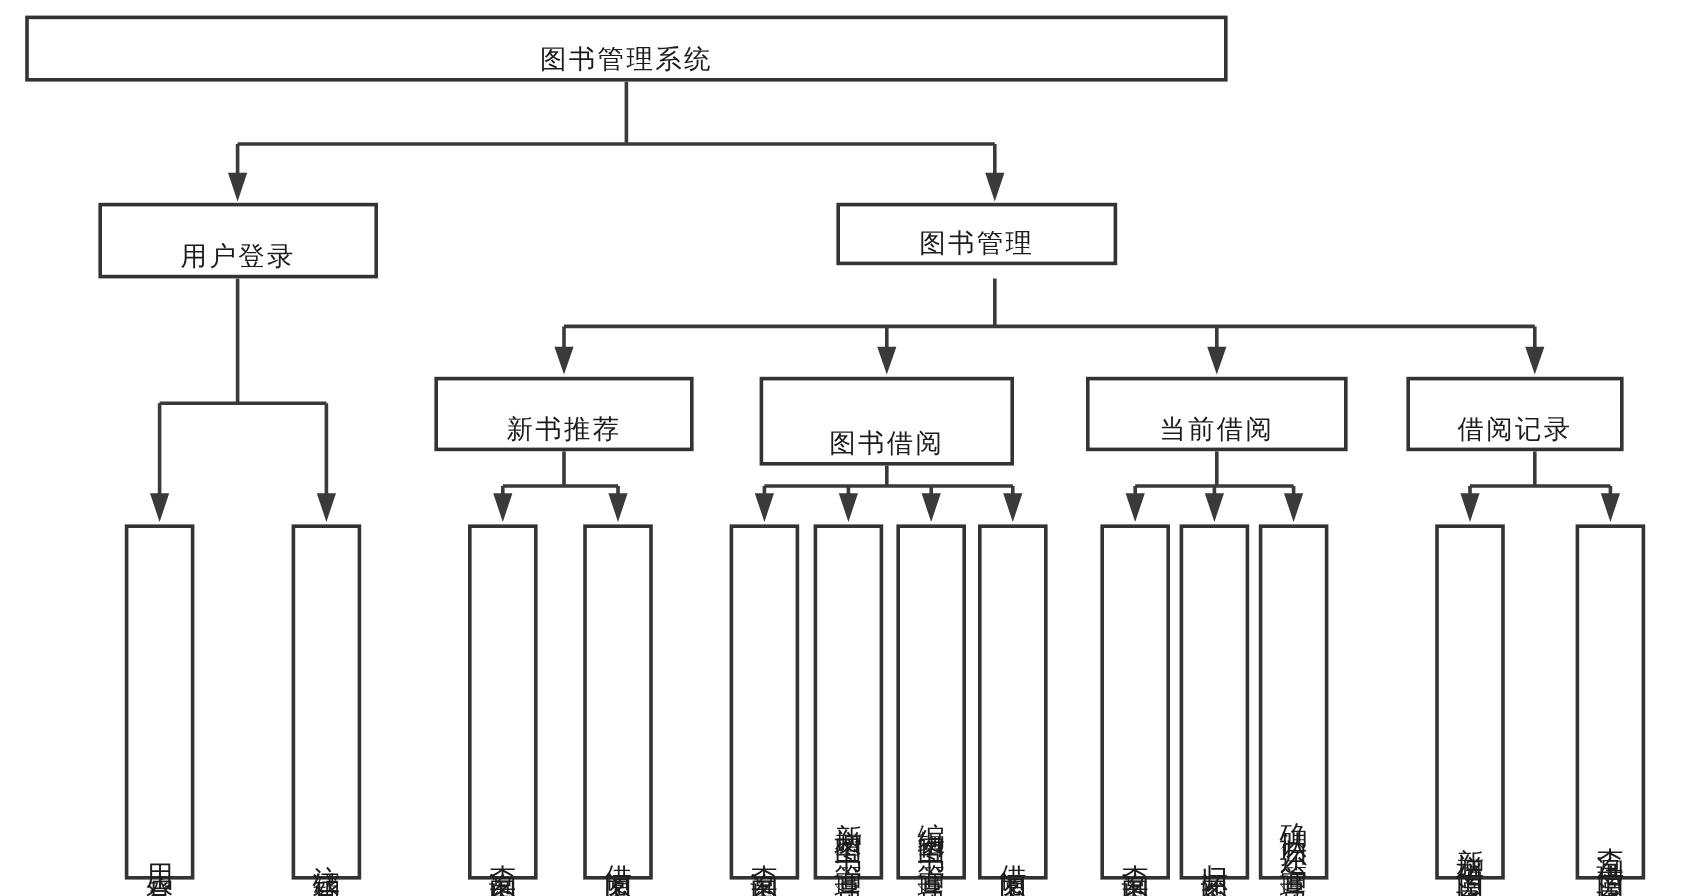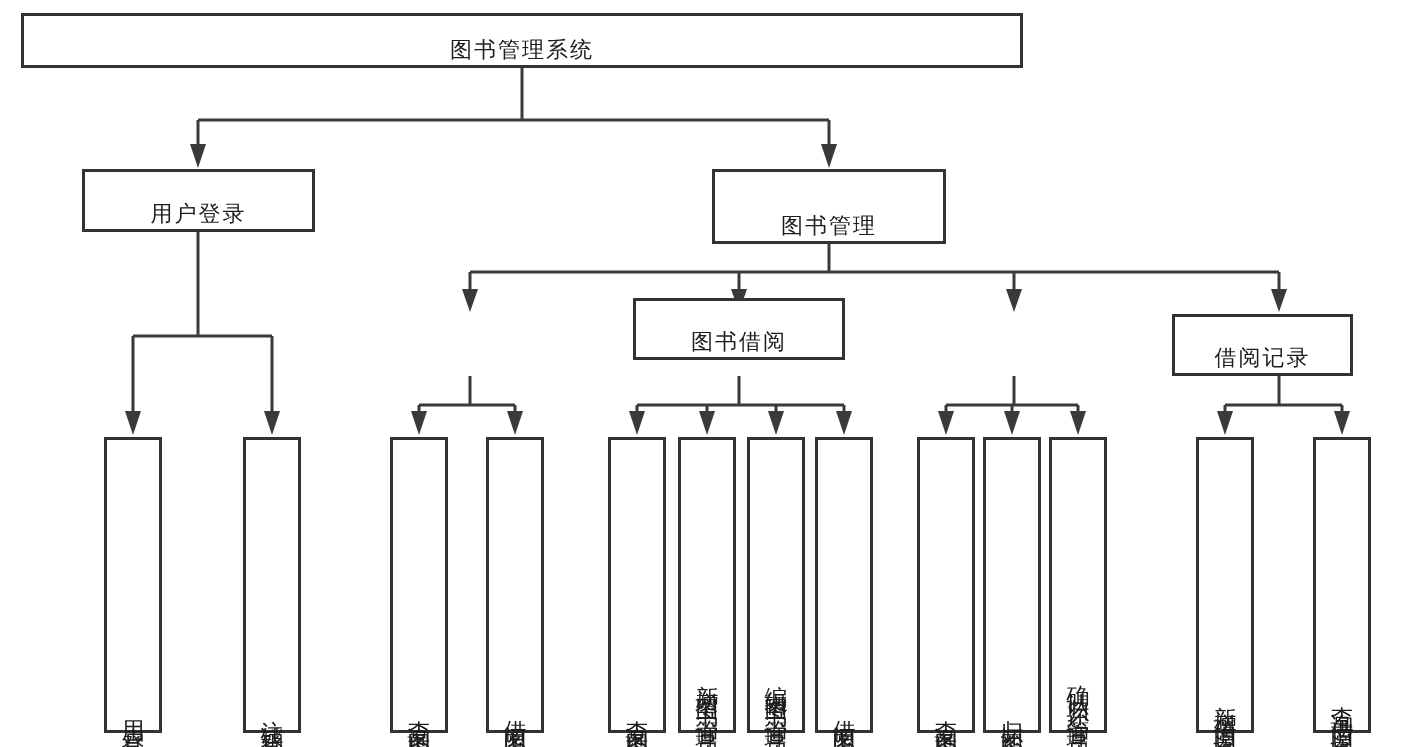--- a/index.html
+++ b/index.html
@@ -116,7 +116,7 @@
   <div class="node" style="left:82px;top:169px;width:233px;height:63px">
     <span class="label">用户登录</span>
   </div>
-  <div class="node" style="left:712px;top:169px;width:234px;height:75px">
+  <div class="node" style="left:697px;top:169px;width:234px;height:52px">
     <span class="label">图书管理</span>
   </div>
 

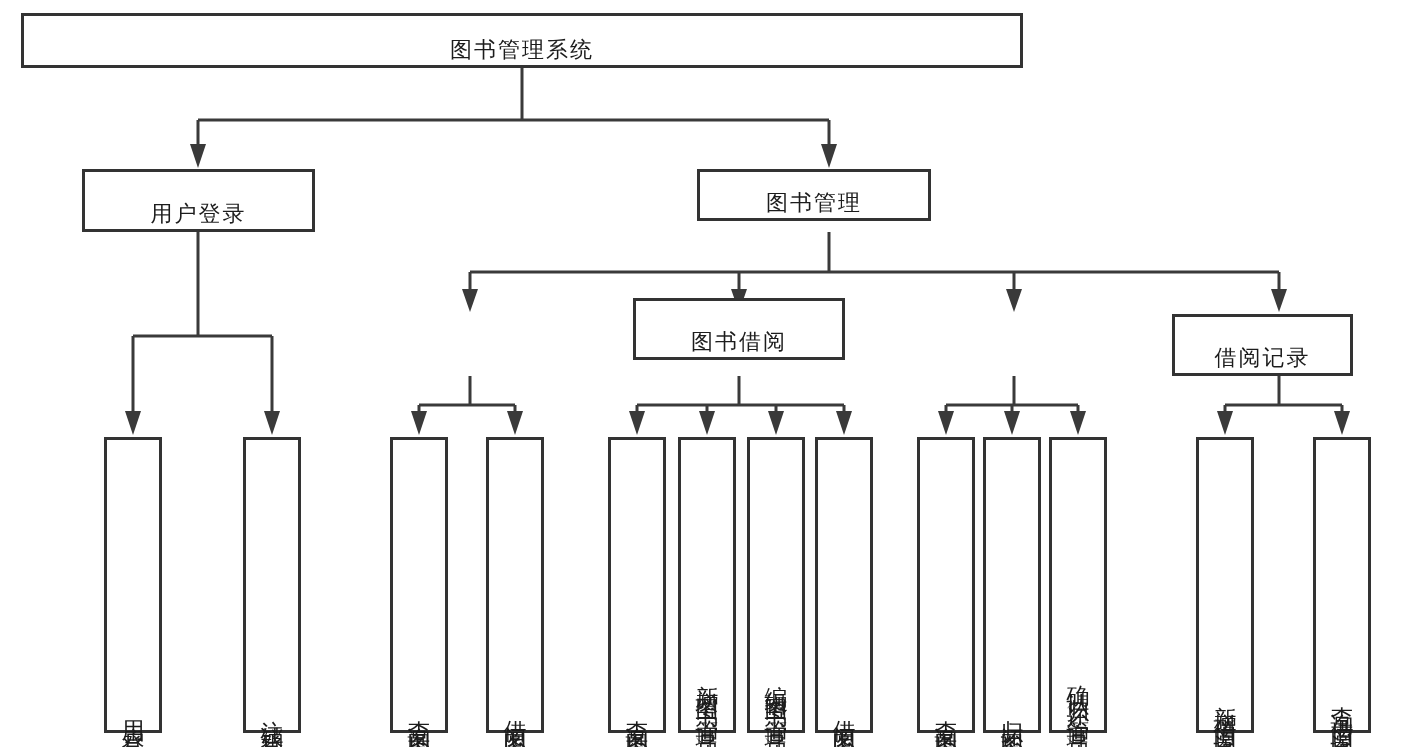--- a/index.html
+++ b/index.html
@@ -120,6 +120,9 @@
     <span class="label">图书管理</span>
   </div>
 
+  <div class="node" style="left:362px;top:314px;width:216px;height:62px">
+    <span class="label">新书推荐</span>
+  </div>
   <div class="node" style="left:633px;top:298px;width:212px;height:62px">
     <span class="label">图书借阅</span>
   </div>

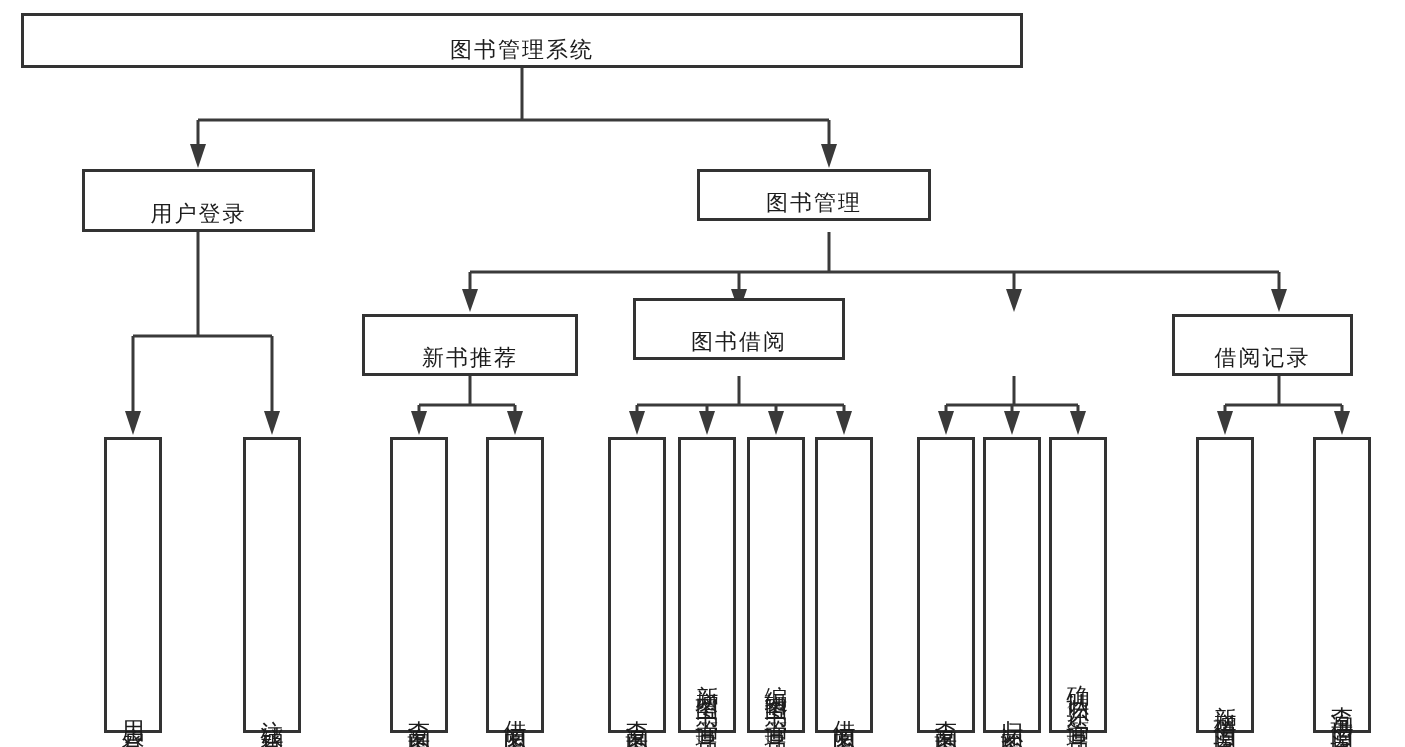--- a/index.html
+++ b/index.html
@@ -123,7 +123,7 @@
   <div class="node" style="left:362px;top:314px;width:216px;height:62px">
     <span class="label">新书推荐</span>
   </div>
-  <div class="node" style="left:633px;top:298px;width:212px;height:62px">
+  <div class="node" style="left:633px;top:314px;width:212px;height:74px">
     <span class="label">图书借阅</span>
   </div>
   <div class="node" style="left:1172px;top:314px;width:181px;height:62px">

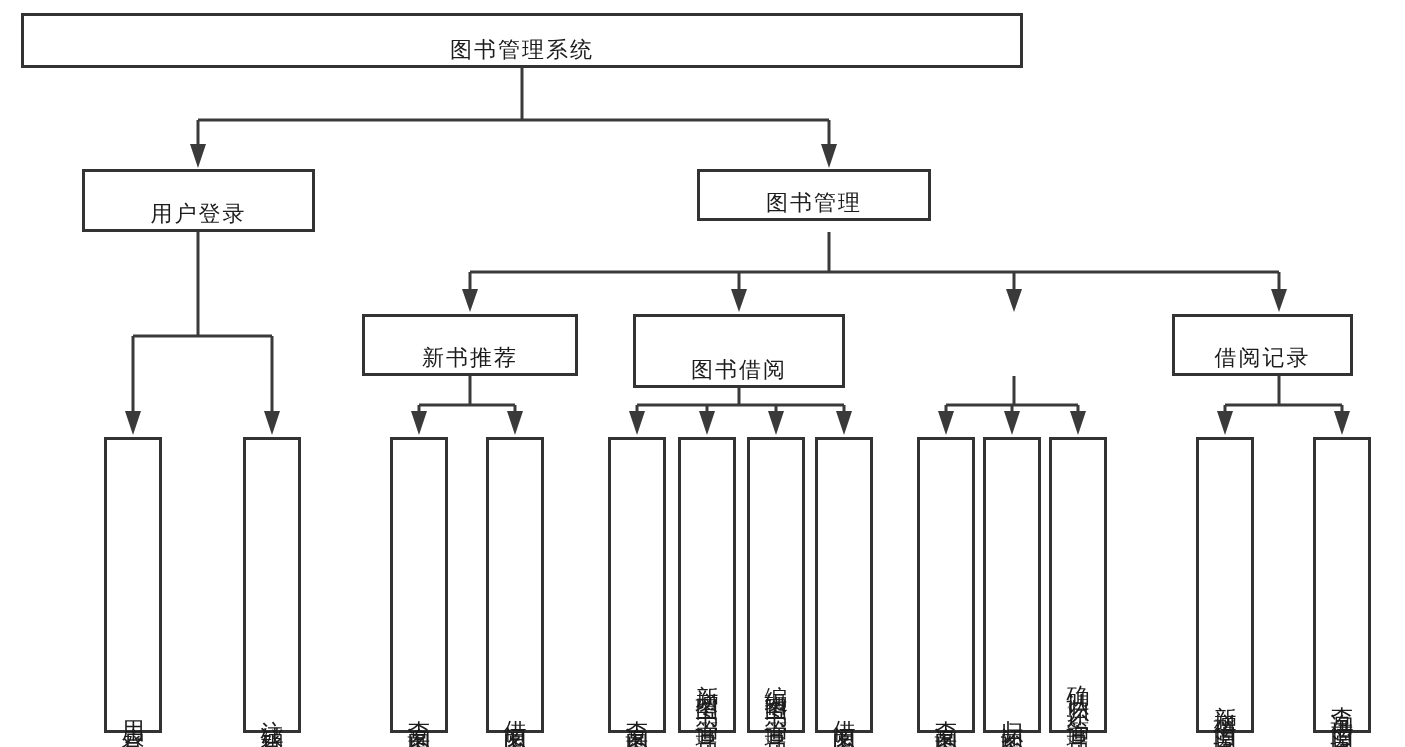--- a/index.html
+++ b/index.html
@@ -126,6 +126,9 @@
   <div class="node" style="left:633px;top:314px;width:212px;height:74px">
     <span class="label">图书借阅</span>
   </div>
+  <div class="node" style="left:905px;top:314px;width:218px;height:62px">
+    <span class="label">当前借阅</span>
+  </div>
   <div class="node" style="left:1172px;top:314px;width:181px;height:62px">
     <span class="label">借阅记录</span>
   </div>

